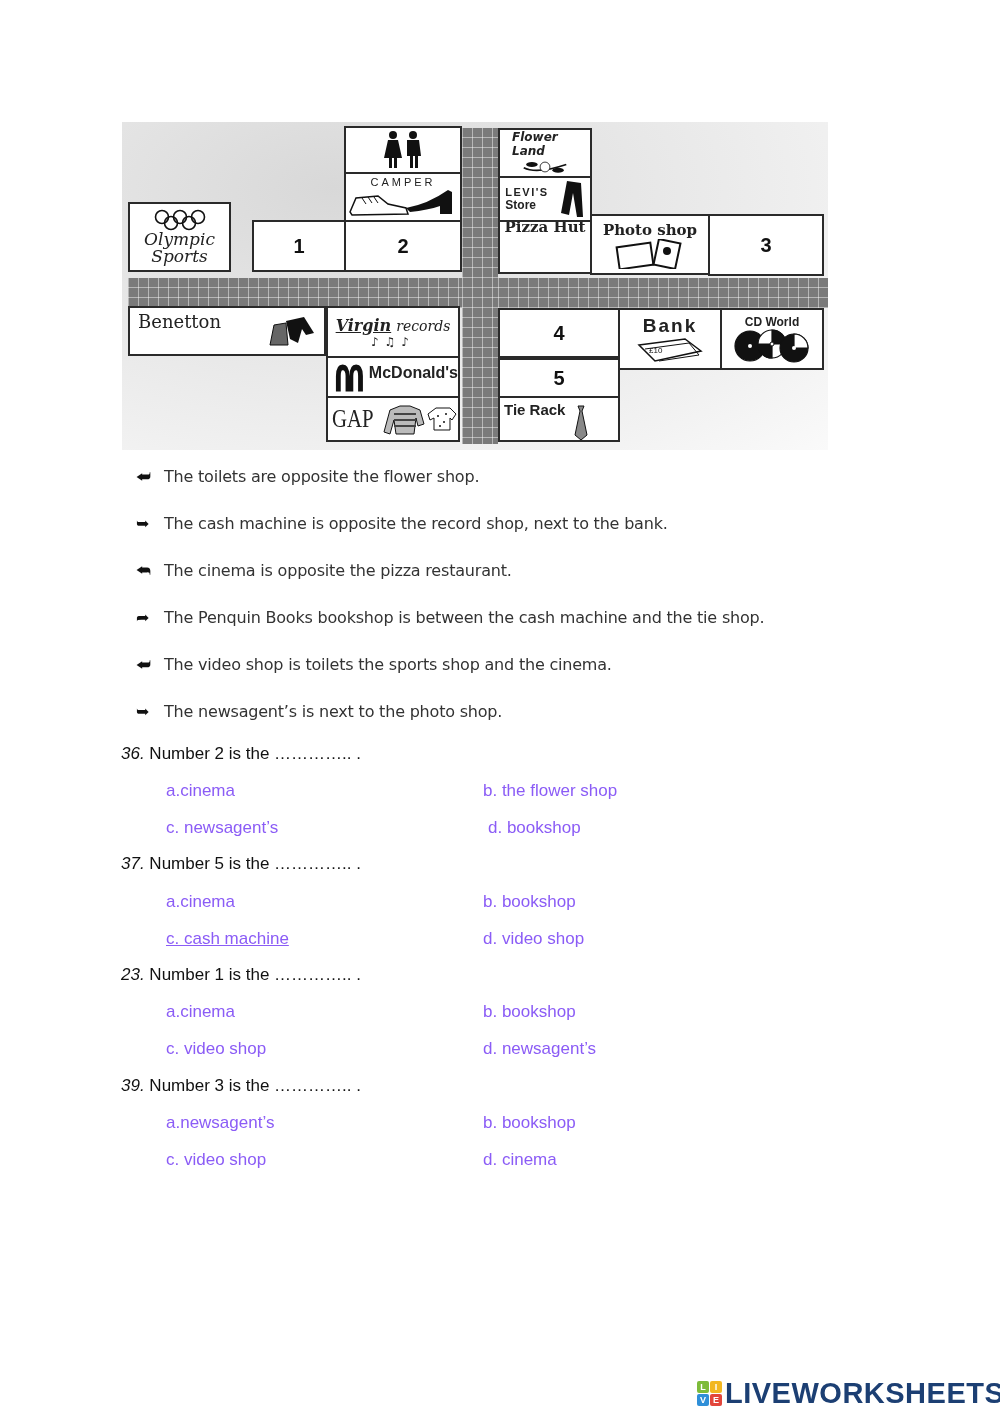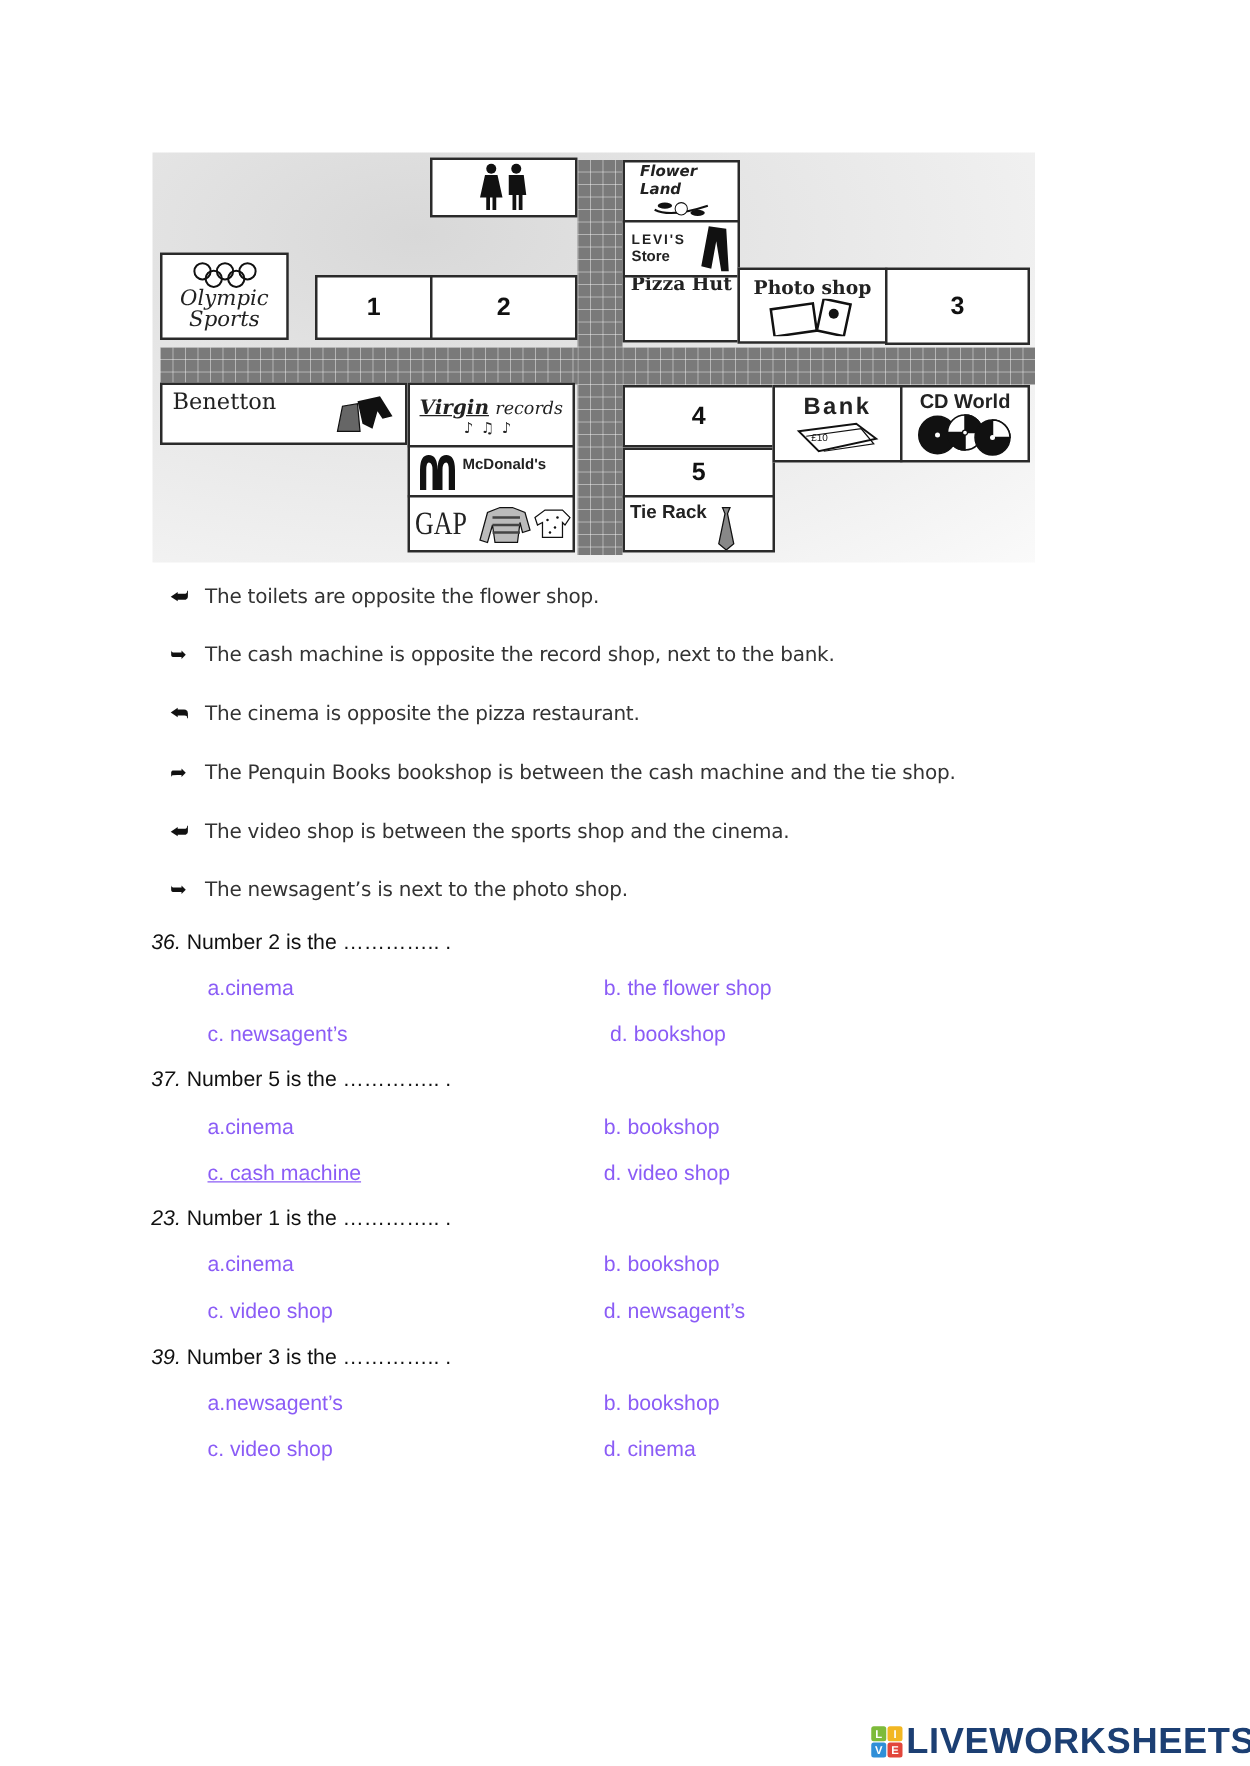--- a/index.html
+++ b/index.html
@@ -56,6 +56,14 @@
         <path d="M28 10h12l2 16h-3v12h-3V26h-2v12h-3V26h-3z" fill="#111"></path>
     </svg>
   </div>
+  <div class="shop" style="left:222px; top:50px; width:118px; height:50px; flex-direction:column; justify-content:flex-start;">
+    <span style="font-family:'Liberation Sans',sans-serif;font-size:11px;letter-spacing:3px;margin-top:2px;">CAMPER</span>
+    <svg width="110" height="28" viewBox="0 0 110 28">
+      <path d="M2 24 L8 10 L30 8 L40 16 L58 20 L60 26 L4 27 Z" fill="#fff" stroke="#111" stroke-width="1.5"></path>
+      <path d="M14 10 l4 6 M20 9 l4 6 M26 9 l4 6" stroke="#111"></path>
+      <path d="M58 20 Q80 16 100 2 L104 4 L104 26 L92 26 L92 18 Q80 22 62 24 Z" fill="#111"></path>
+    </svg>
+  </div>
   <div class="shop" style="left:6px; top:80px; width:103px; height:70px; flex-direction:column;">
     <svg width="56" height="22" viewBox="0 0 56 22">
       <g fill="none" stroke="#111" stroke-width="1.6">

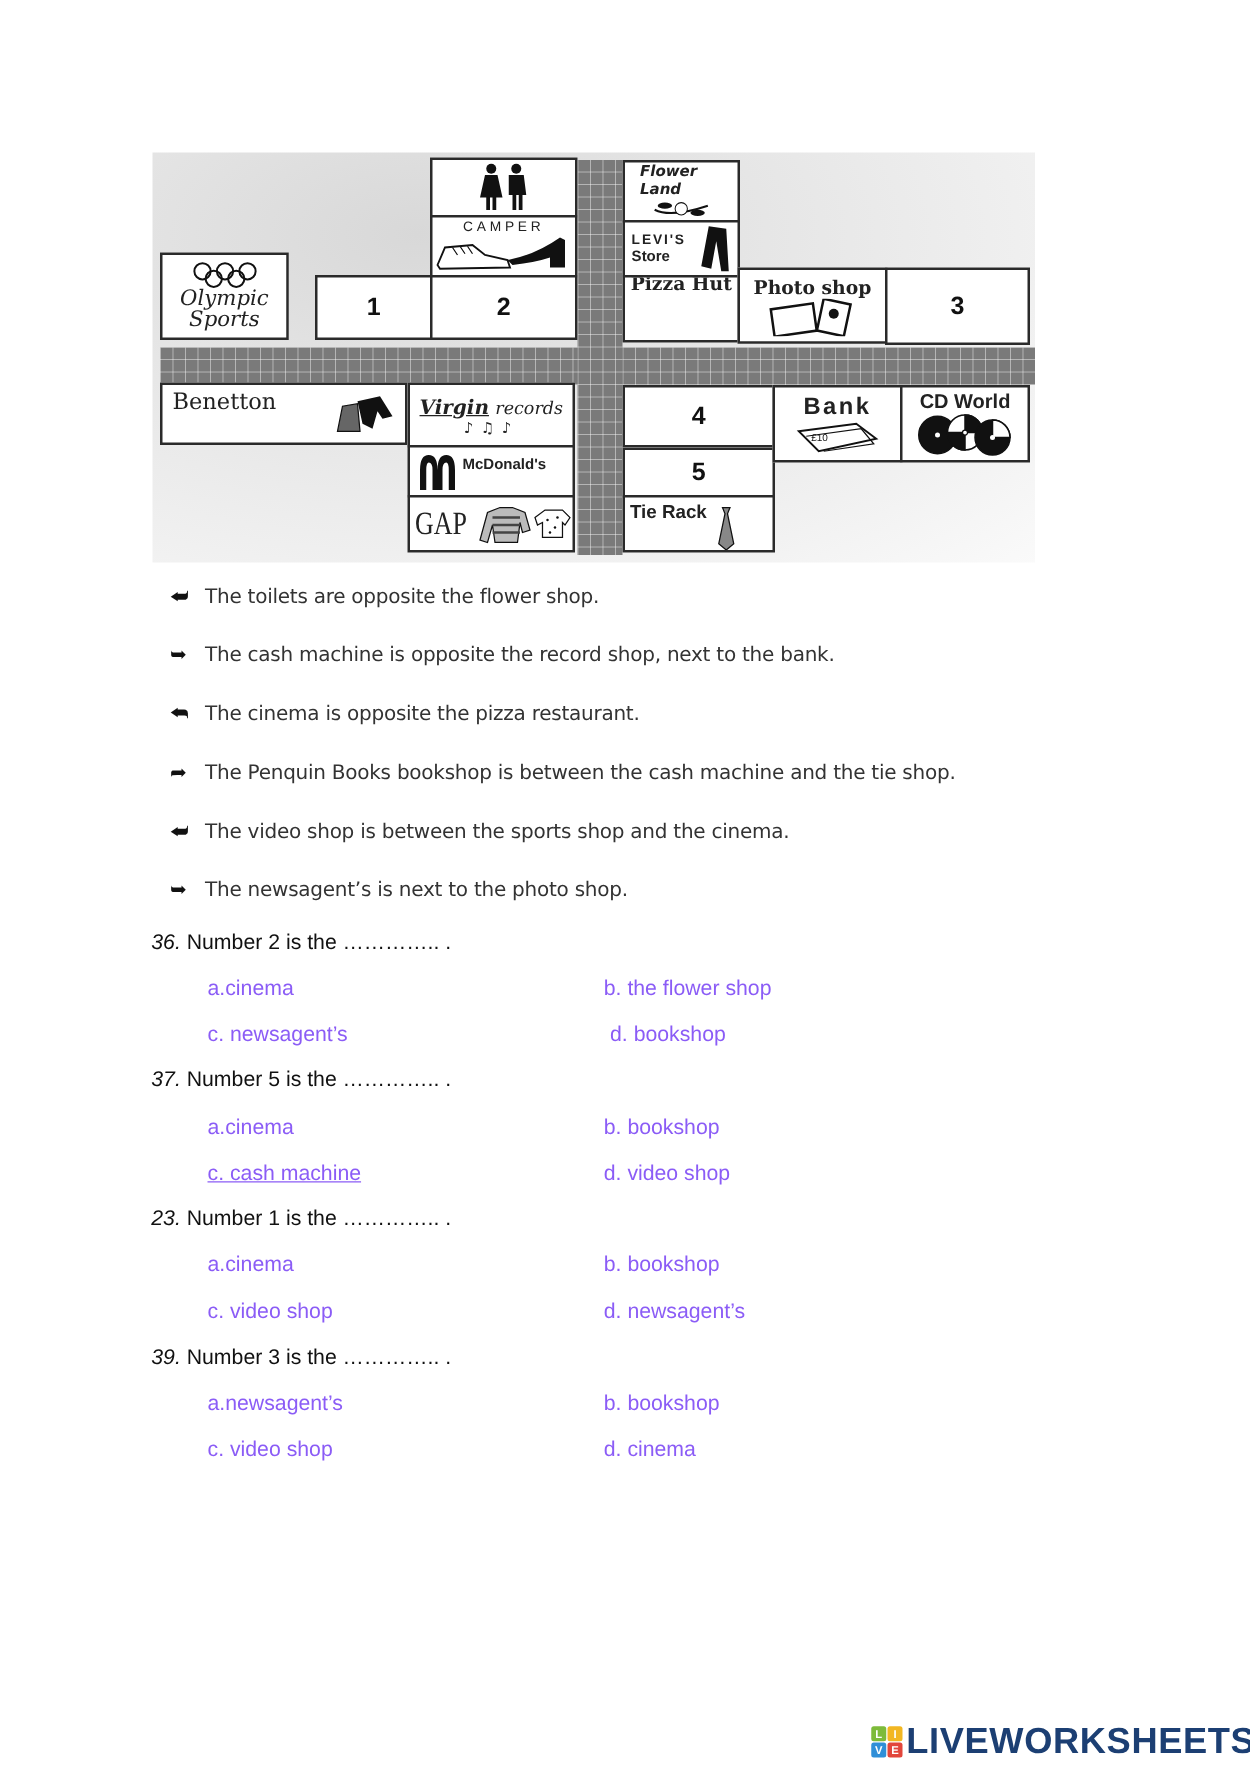--- a/index.html
+++ b/index.html
@@ -177,7 +177,7 @@
     </svg>
   </div>
   <div class="shop" style="left:598px; top:186px; width:104px; height:62px; flex-direction:column;">
-    <span style="font-family:'Liberation Sans',sans-serif;font-weight:bold;font-size:16px;">CD World</span>
+    <span style="font-family:'Liberation Sans',sans-serif;font-weight:bold;font-size:12px;">CD World</span>
     <svg width="80" height="34" viewBox="0 0 80 34">
       <g stroke="#111" stroke-width="1.2">
         <circle cx="18" cy="17" r="15" fill="#111"></circle>

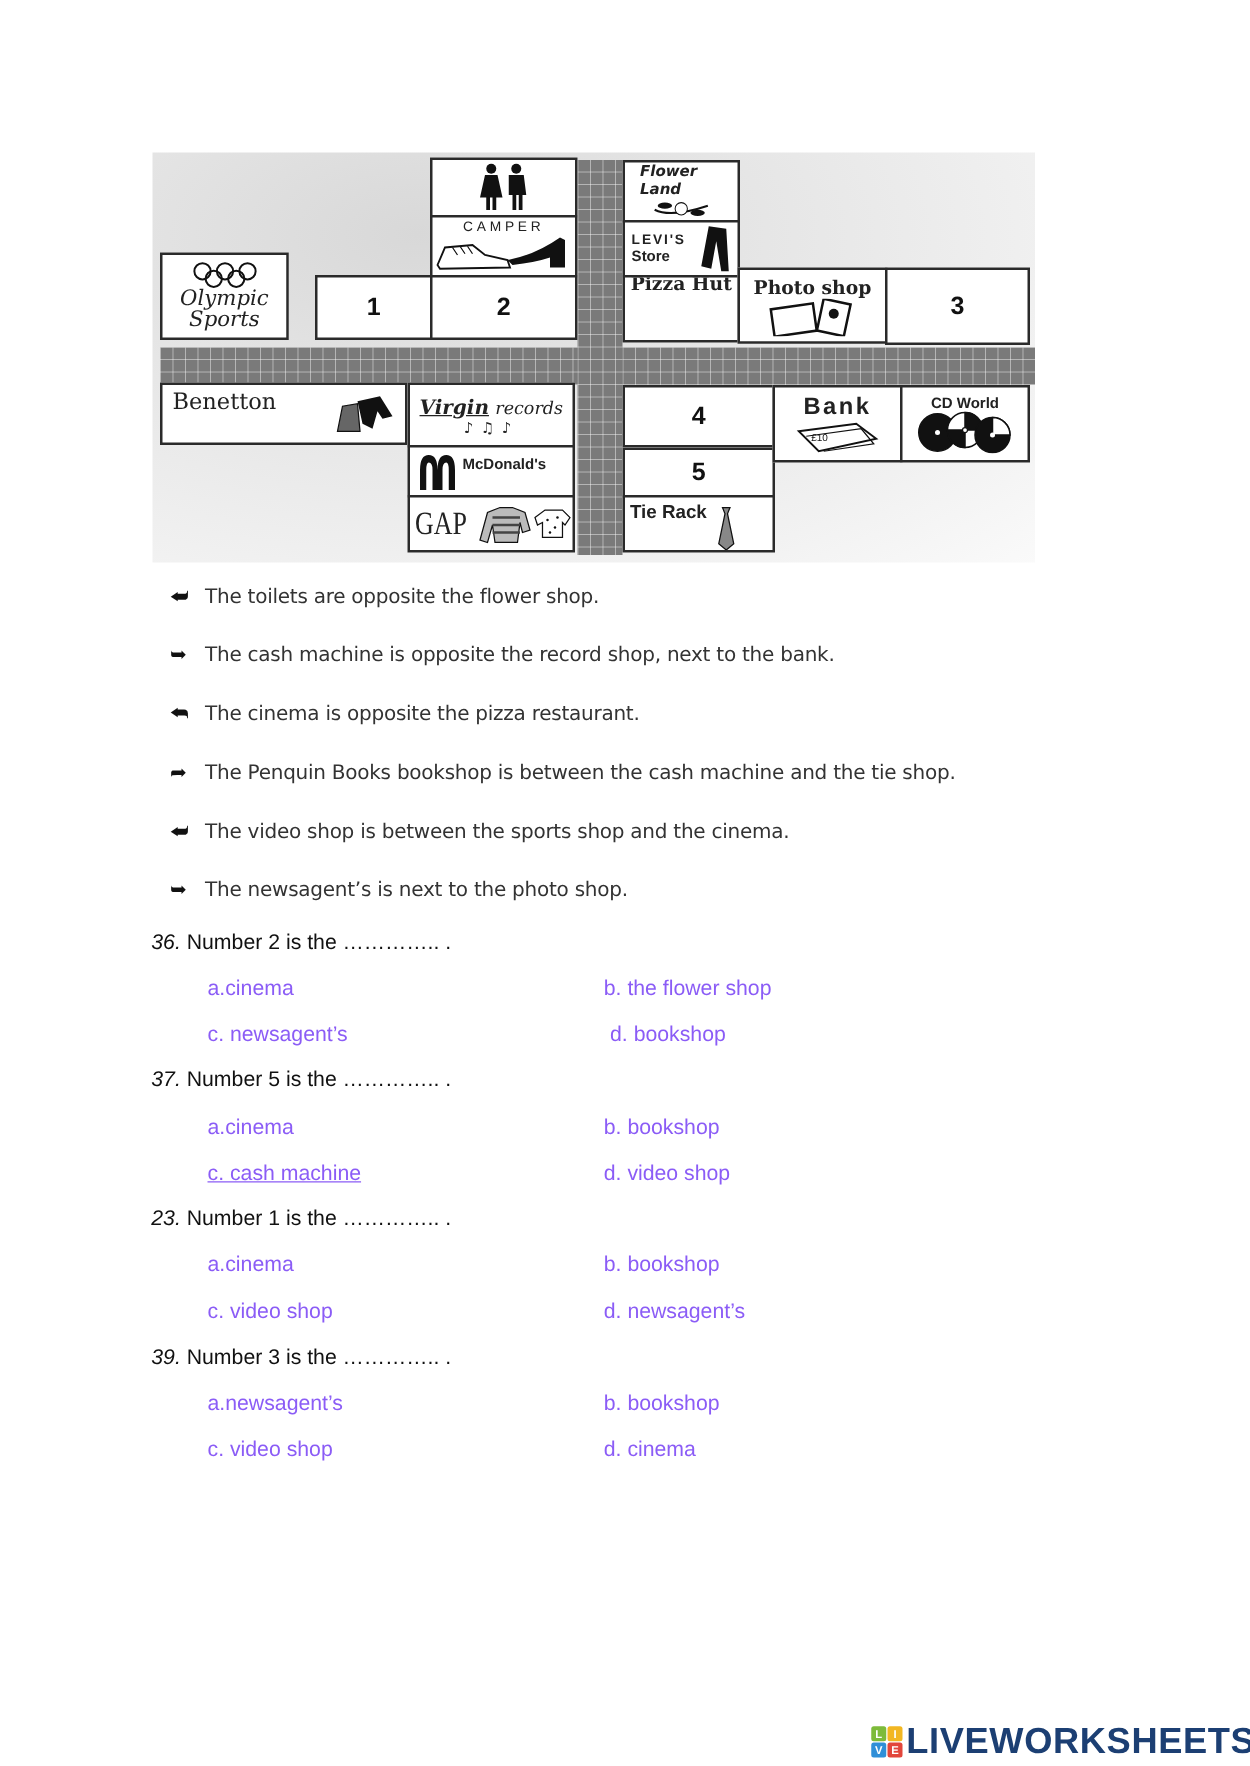--- a/index.html
+++ b/index.html
@@ -141,7 +141,7 @@
     <svg width="32" height="30" viewBox="0 0 32 30">
       <path d="M2 30 L2 14 Q2 2 9 2 Q16 2 16 14 Q16 2 23 2 Q30 2 30 14 L30 30 L25 30 L25 14 Q25 8 23 8 Q20 8 20 14 L20 30 L12 30 L12 14 Q12 8 9 8 Q7 8 7 14 L7 30 Z" fill="#111"></path>
     </svg>
-    <span style="font-family:'Liberation Sans',sans-serif;font-weight:bold;font-size:12px;margin-left:4px;align-self:flex-start;margin-top:6px;">McDonald's</span>
+    <span style="font-family:'Liberation Sans',sans-serif;font-weight:bold;font-size:16px;margin-left:4px;align-self:flex-start;margin-top:6px;">McDonald's</span>
   </div>
   <div class="shop" style="left:204px; top:274px; width:134px; height:46px; justify-content:flex-start; padding-left:4px;">
     <span style="font-family:'Liberation Serif',serif;font-size:26px;transform:scaleX(0.8);transform-origin:left;">GAP</span>

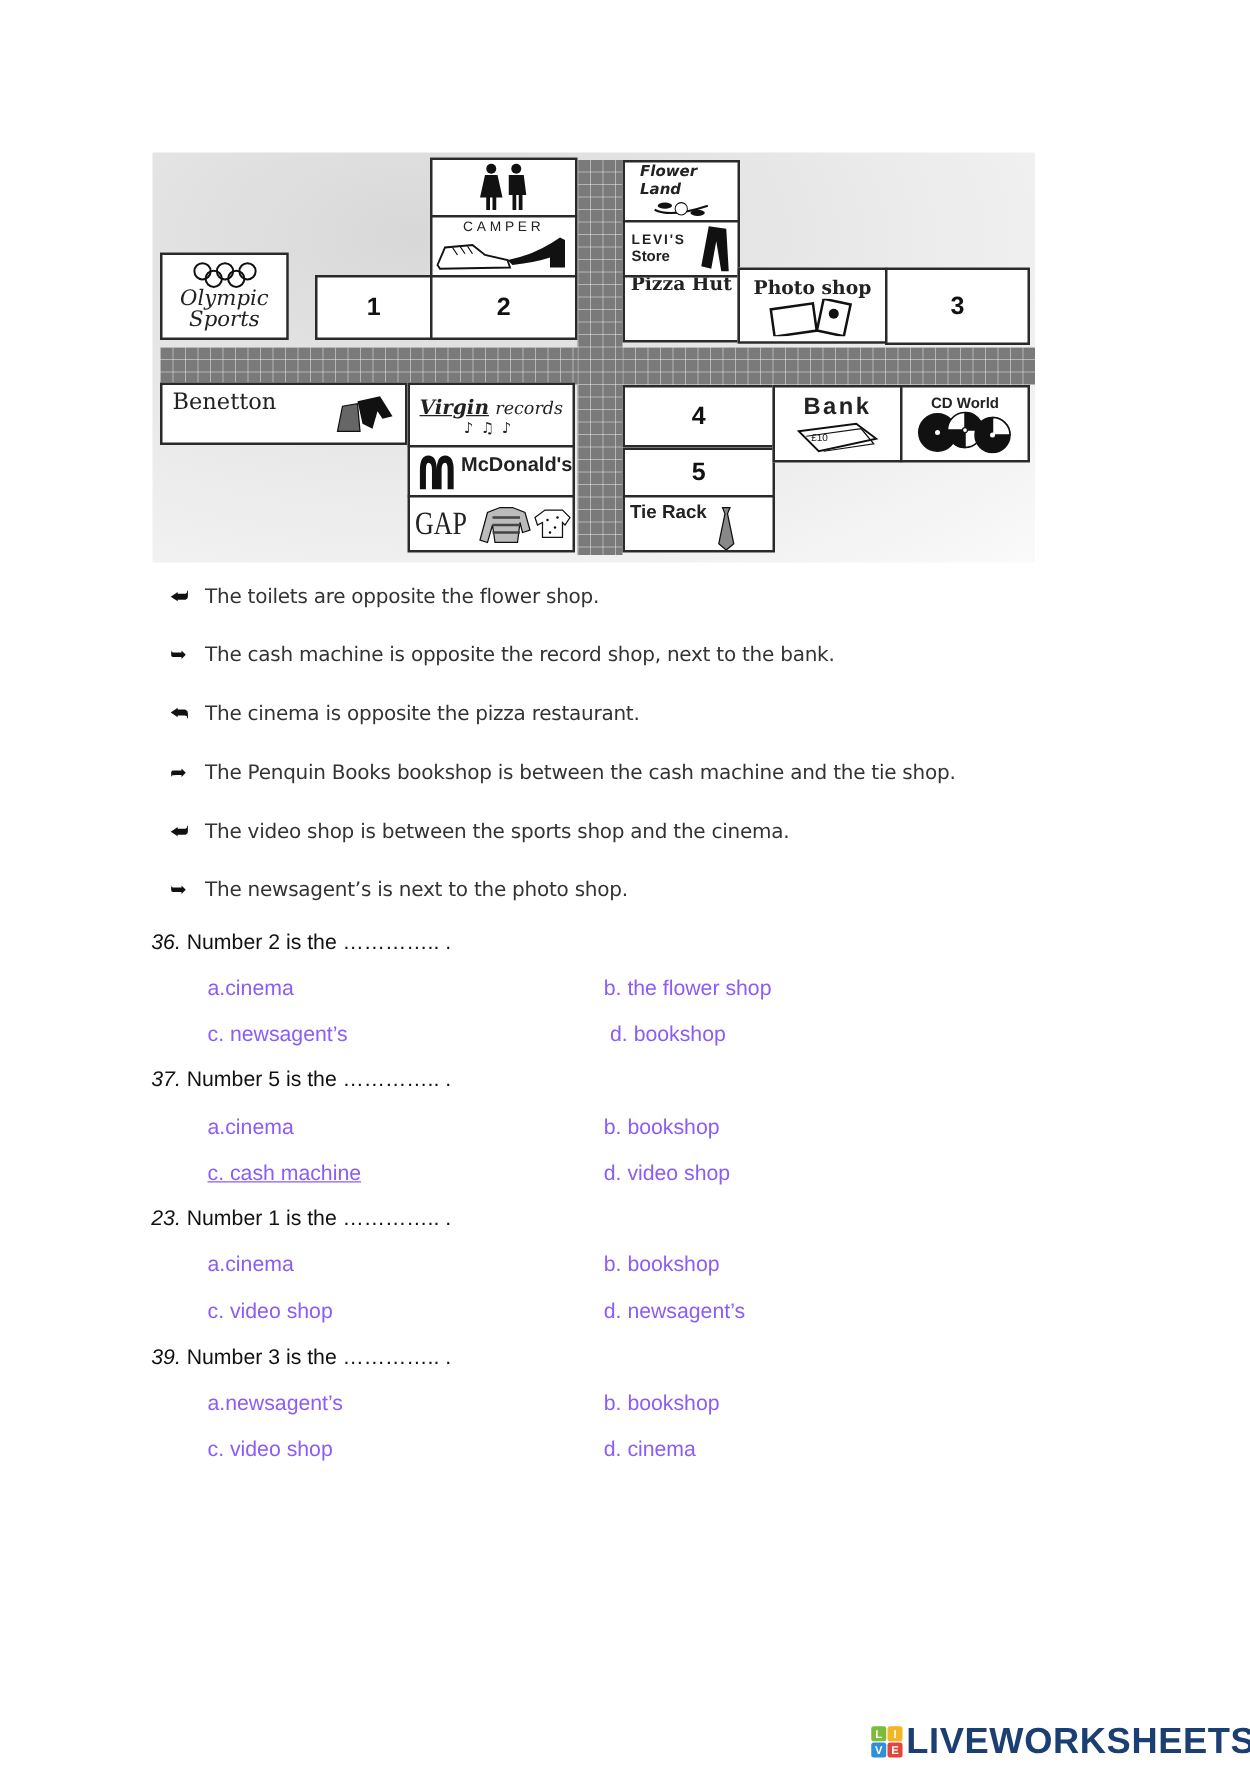--- a/index.html
+++ b/index.html
@@ -211,7 +211,7 @@
 </div>
 <div class="clue" style="top:655px;">
   <span class="arrow">⮨</span>
-  <span>The video shop is between the sports shop and the cinema.</span>
+  <span>The video shop is toilets the sports shop and the cinema.</span>
 </div>
 <div class="clue" style="top:702px;">
   <span class="arrow">➥</span>

